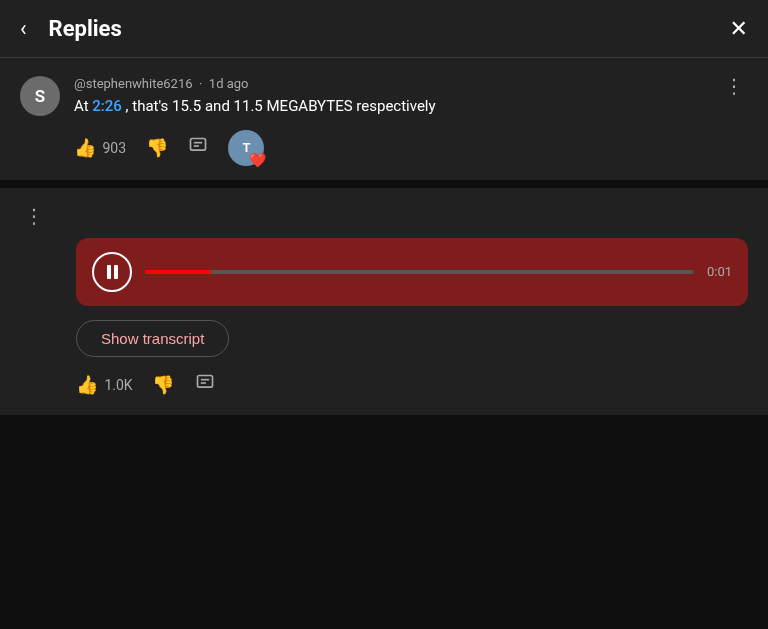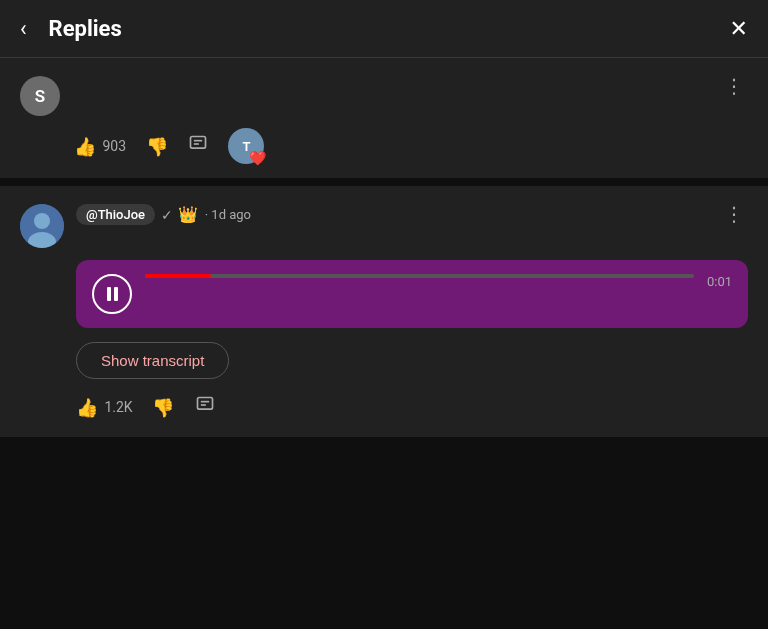--- a/index.html
+++ b/index.html
@@ -297,6 +297,18 @@
   <div class="comment-header">
     <div class="comment-left">
       <div class="avatar-s">S</div>
+      <div>
+        <div class="comment-meta">
+          <span>@stephenwhite6216</span>
+          &nbsp;·&nbsp;
+          <span>1d ago</span>
+        </div>
+        <div class="comment-text">
+          <span>At </span>
+          <span class="timestamp-link">2:26</span>
+          <span>, that's 15.5 and 11.5 MEGABYTES respectively</span>
+        </div>
+      </div>
     </div>
     <span class="more-btn">⋮</span>
   </div>

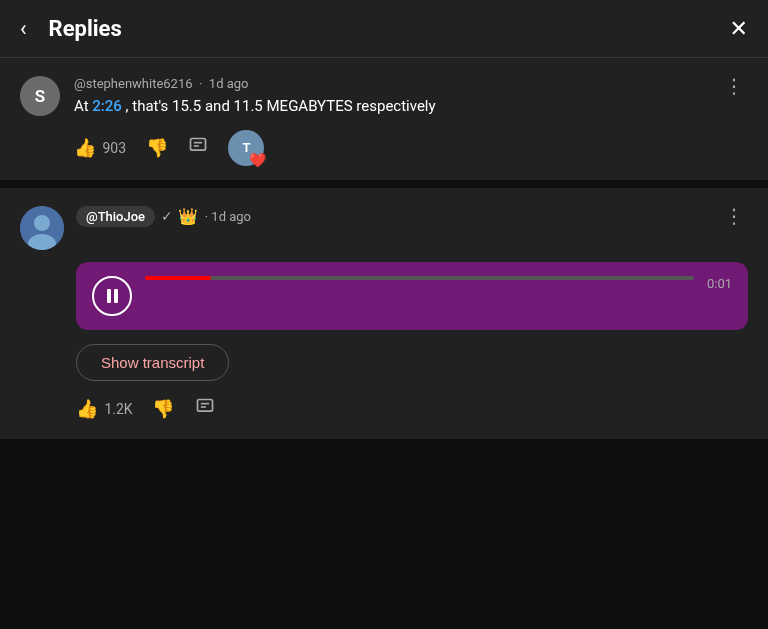--- a/index.html
+++ b/index.html
@@ -341,23 +341,6 @@
 
 <div class="reply-block">
   <div class="reply-header">
-    <div class="reply-left">
-      <div class="avatar-thiojoe">
-        <svg width="44" height="44" viewBox="0 0 44 44">
-          <circle cx="22" cy="22" r="22" fill="#4a6fa5"></circle>
-          <circle cx="22" cy="17" r="8" fill="#7aaad0"></circle>
-          <ellipse cx="22" cy="38" rx="14" ry="10" fill="#7aaad0"></ellipse>
-        </svg>
-      </div>
-      <div>
-        <div class="reply-meta">
-          <span class="channel-badge">@ThioJoe</span>
-          <span class="verified-icon">✓</span>
-          <span class="crown-icon">👑</span>
-          <span class="meta-time">·&nbsp;<span>1d ago</span></span>
-        </div>
-      </div>
-    </div>
     <span class="more-btn">⋮</span>
   </div>
 

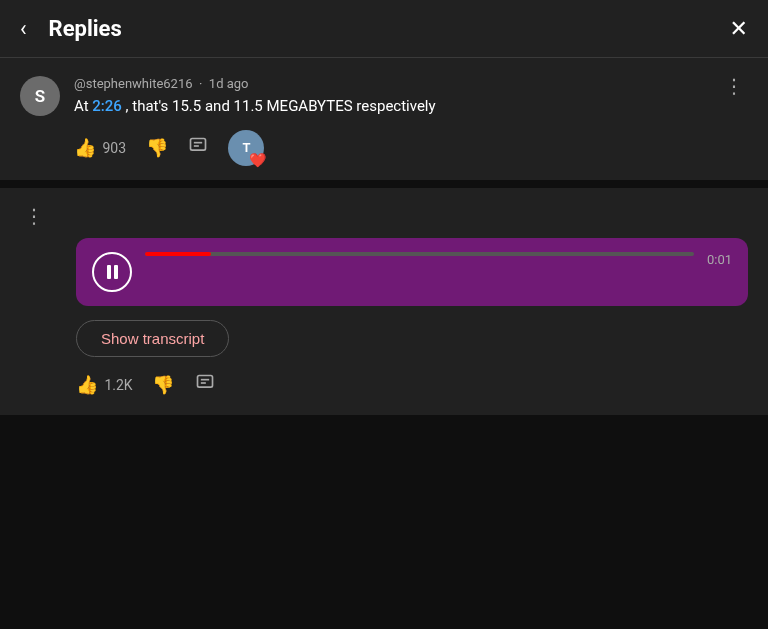--- a/index.html
+++ b/index.html
@@ -201,11 +201,11 @@
 
     
     .audio-player {
-      background: #701a75;
+      background: #7f1d1d;
       border-radius: 12px;
       padding: 14px 16px;
       display: flex;
-      align-items: flex-start;
+      align-items: center;
       gap: 13px;
       margin-bottom: 14px;
       margin-left: 56px;

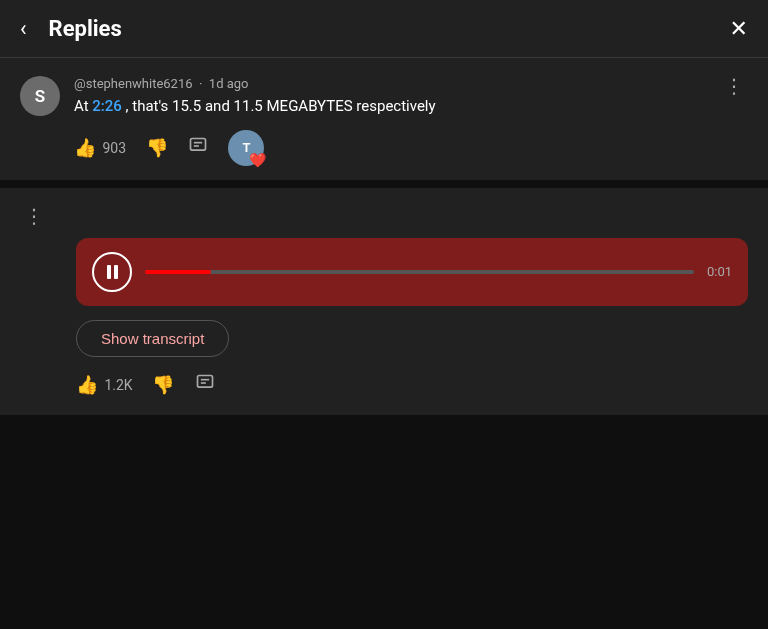--- a/index.html
+++ b/index.html
@@ -366,7 +366,7 @@
   <div class="reply-actions">
     <div class="action-item">
       <span class="action-icon">👍</span>
-      <span>1.2K</span>
+      <span>1.0K</span>
     </div>
     <div class="action-item">
       <span class="action-icon">👎</span>

